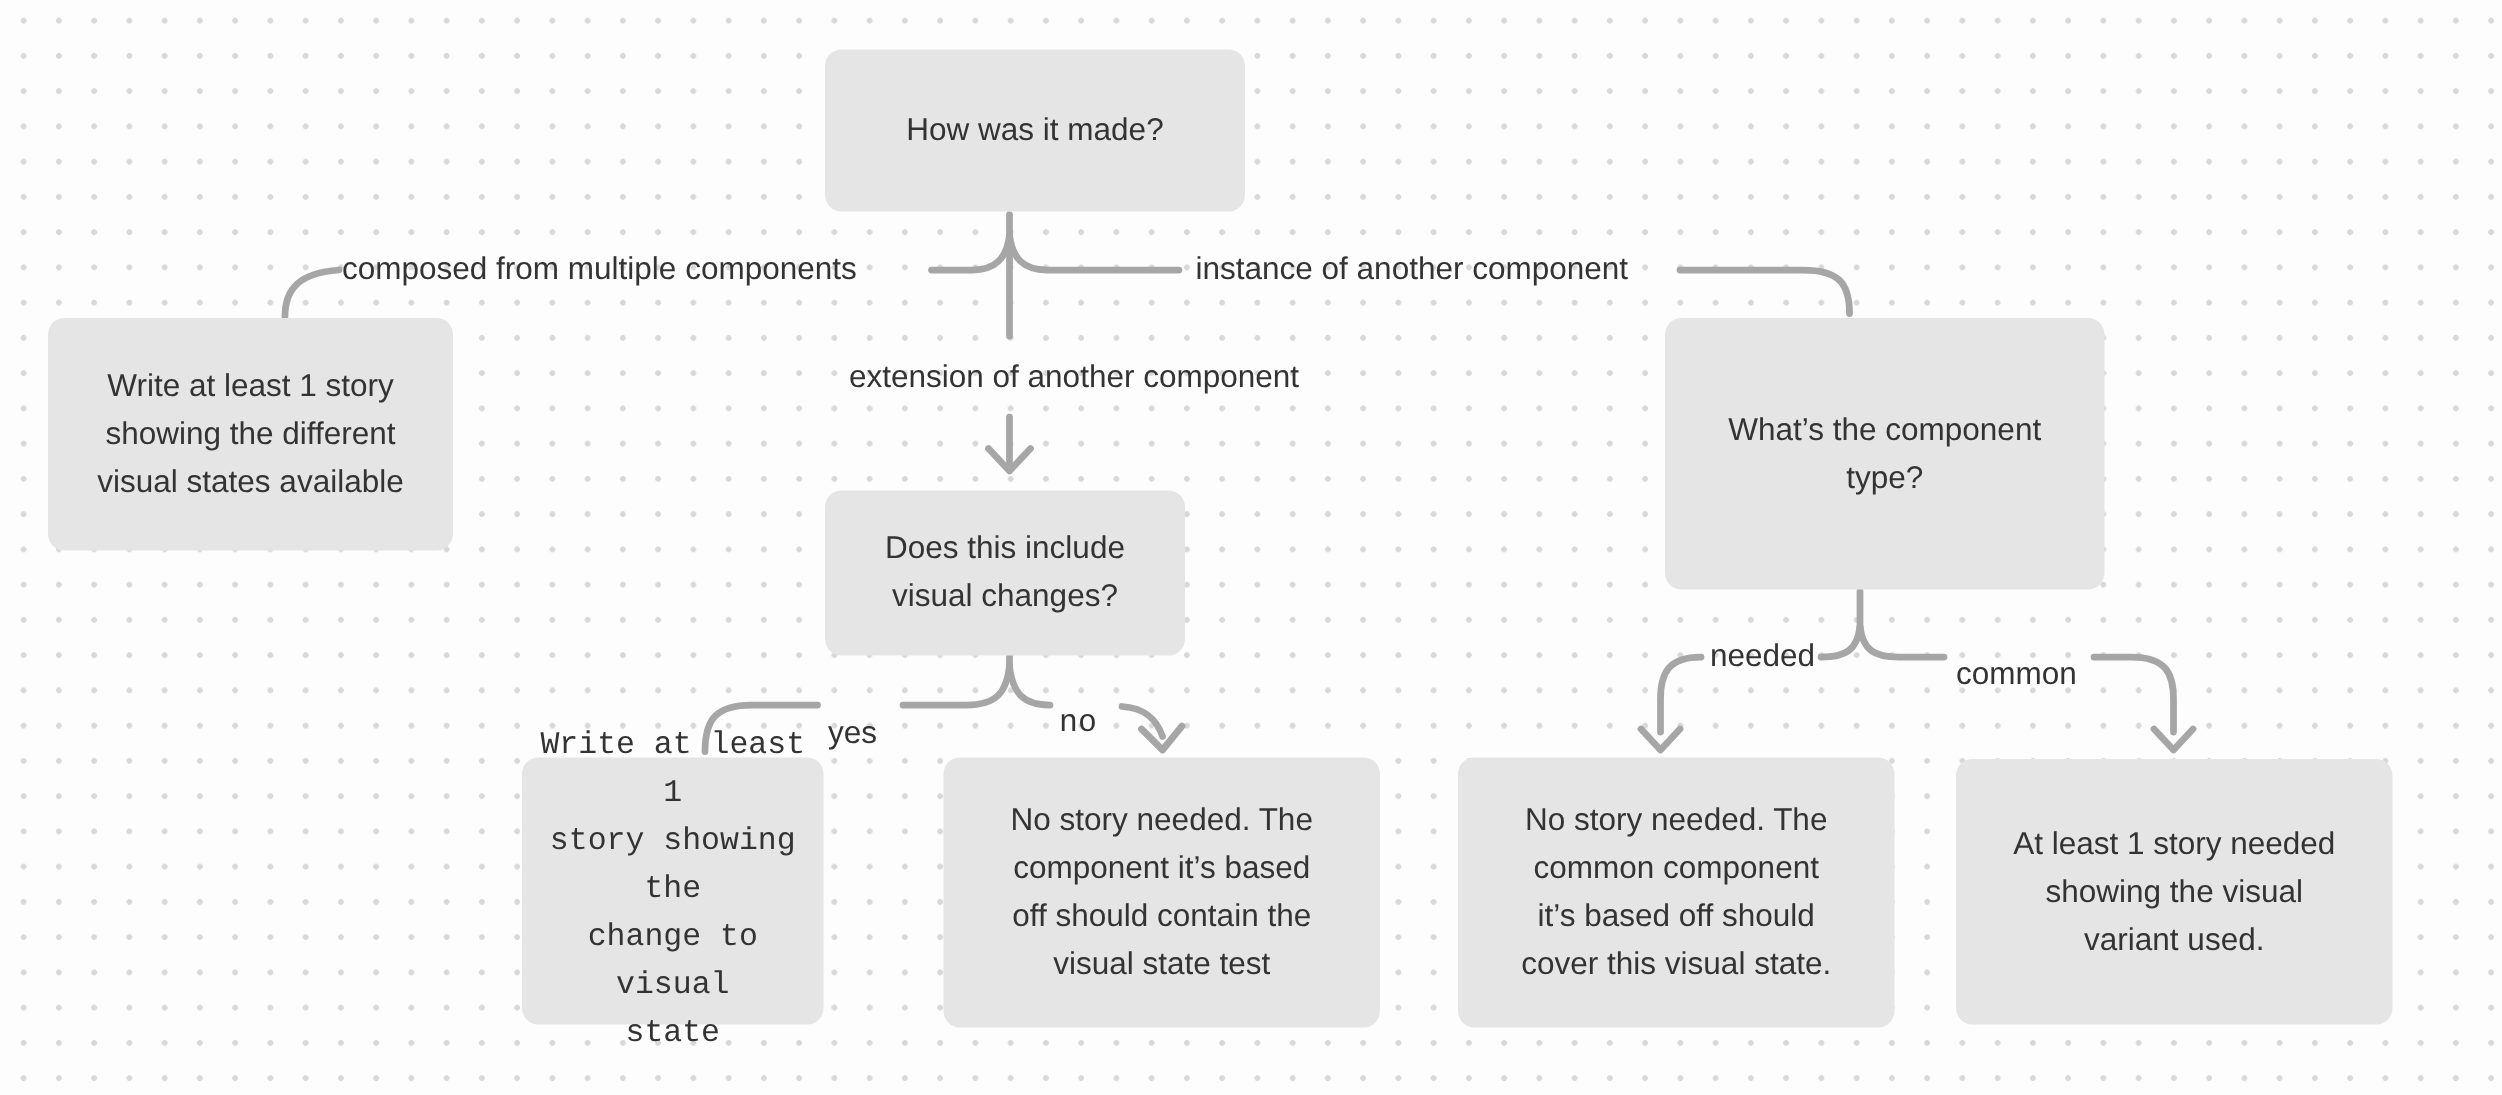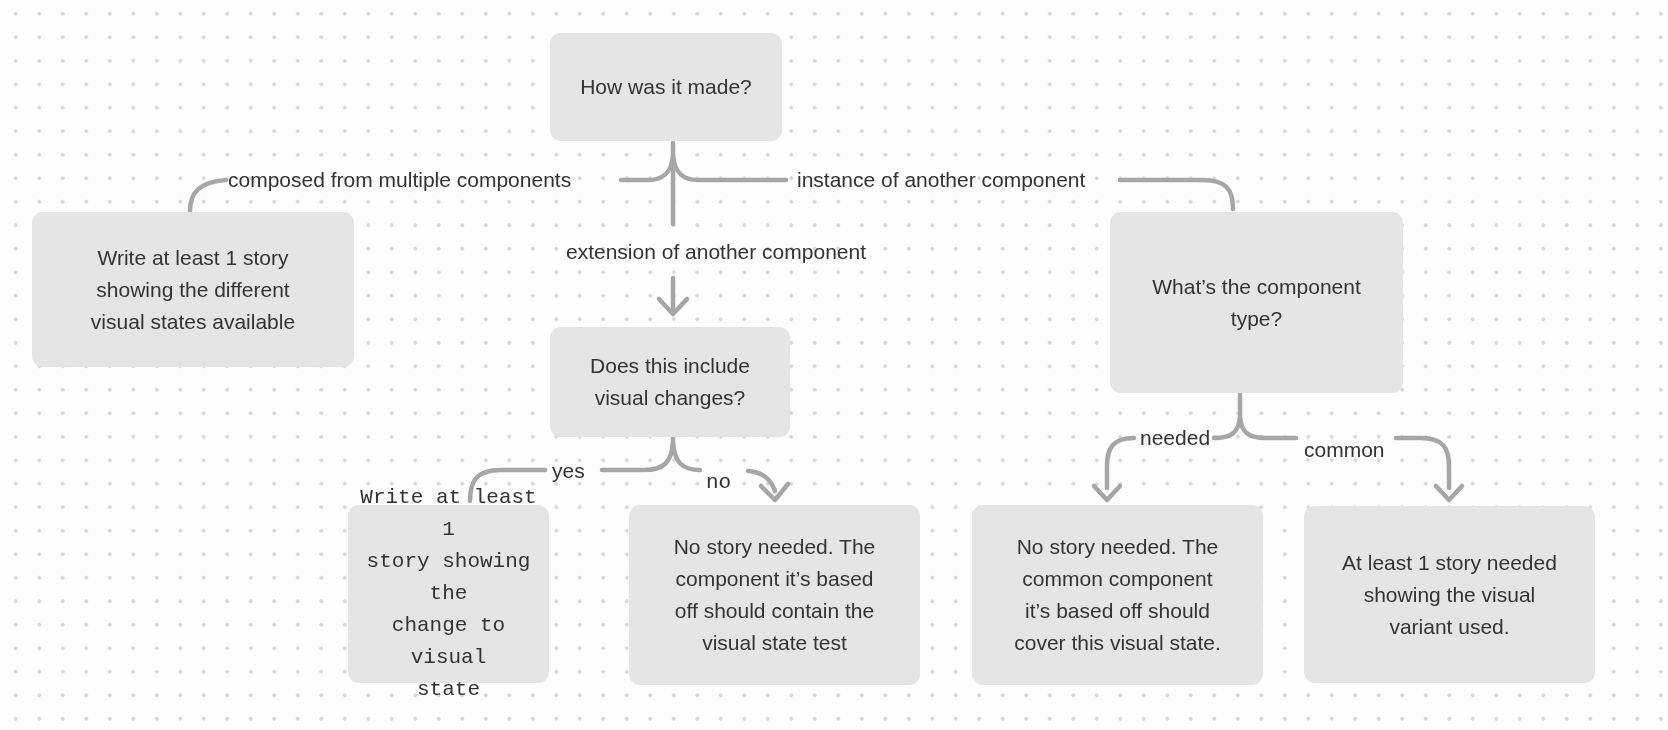--- a/index.html
+++ b/index.html
@@ -90,7 +90,7 @@
     </g>
   </svg>
 
-  <div class="node" style="left:550px; top:33px; width:232px; height:108px;">How was it made?</div>
+  <div class="node" style="left:550px; top:33px; width:280px; height:108px;">How was it made?</div>
 
   <div class="node" style="left:32px; top:212px; width:322px; height:155px;">Write at least 1 story
 showing the different

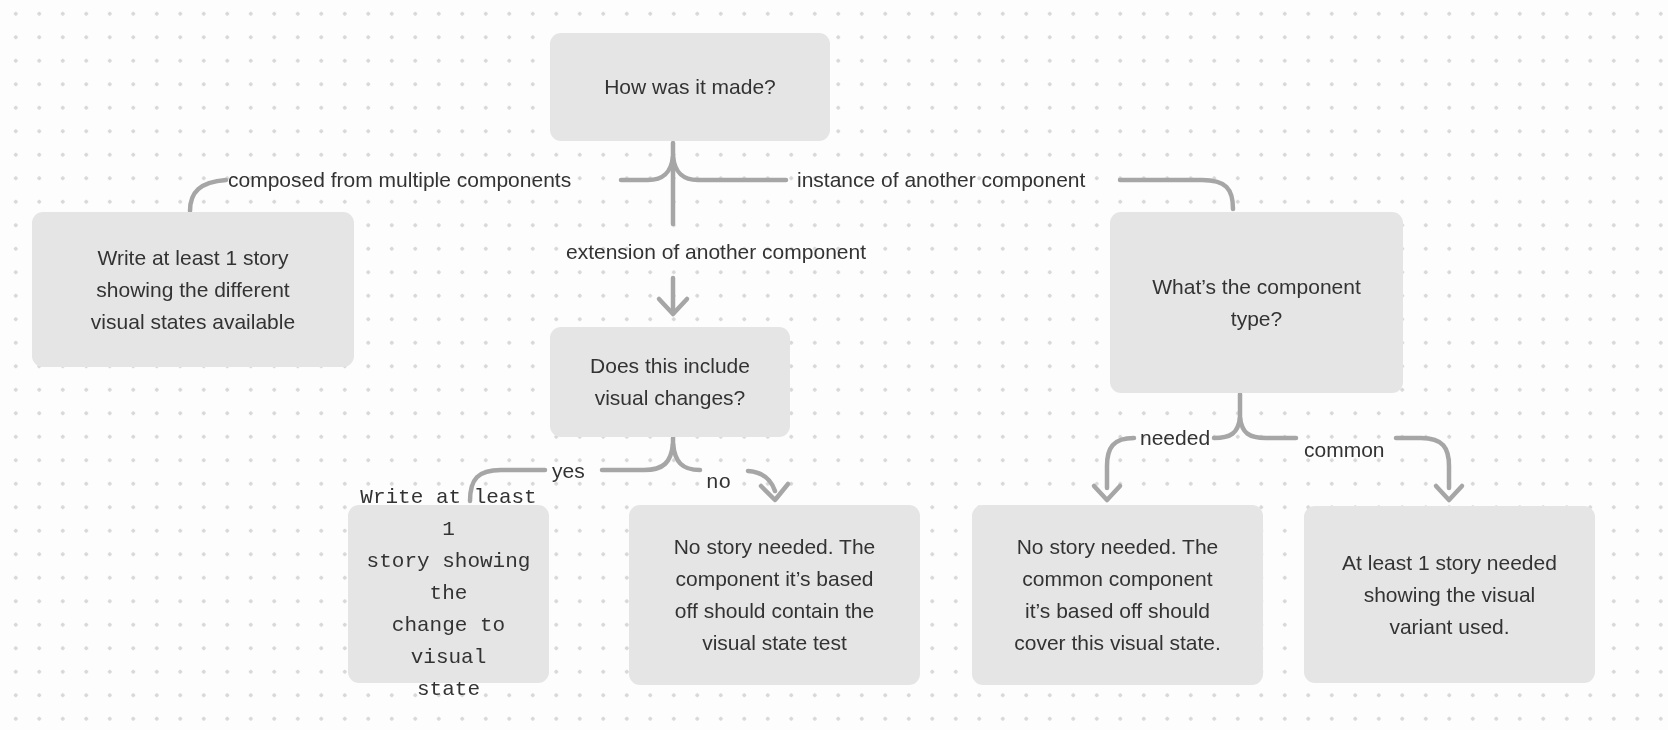--- a/index.html
+++ b/index.html
@@ -92,7 +92,7 @@
 
   <div class="node" style="left:550px; top:33px; width:280px; height:108px;">How was it made?</div>
 
-  <div class="node" style="left:32px; top:212px; width:322px; height:155px;">Write at least 1 story
+  <div class="node" style="left:32px; top:212px; width:270px; height:155px;">Write at least 1 story
 showing the different
 visual states available</div>
 

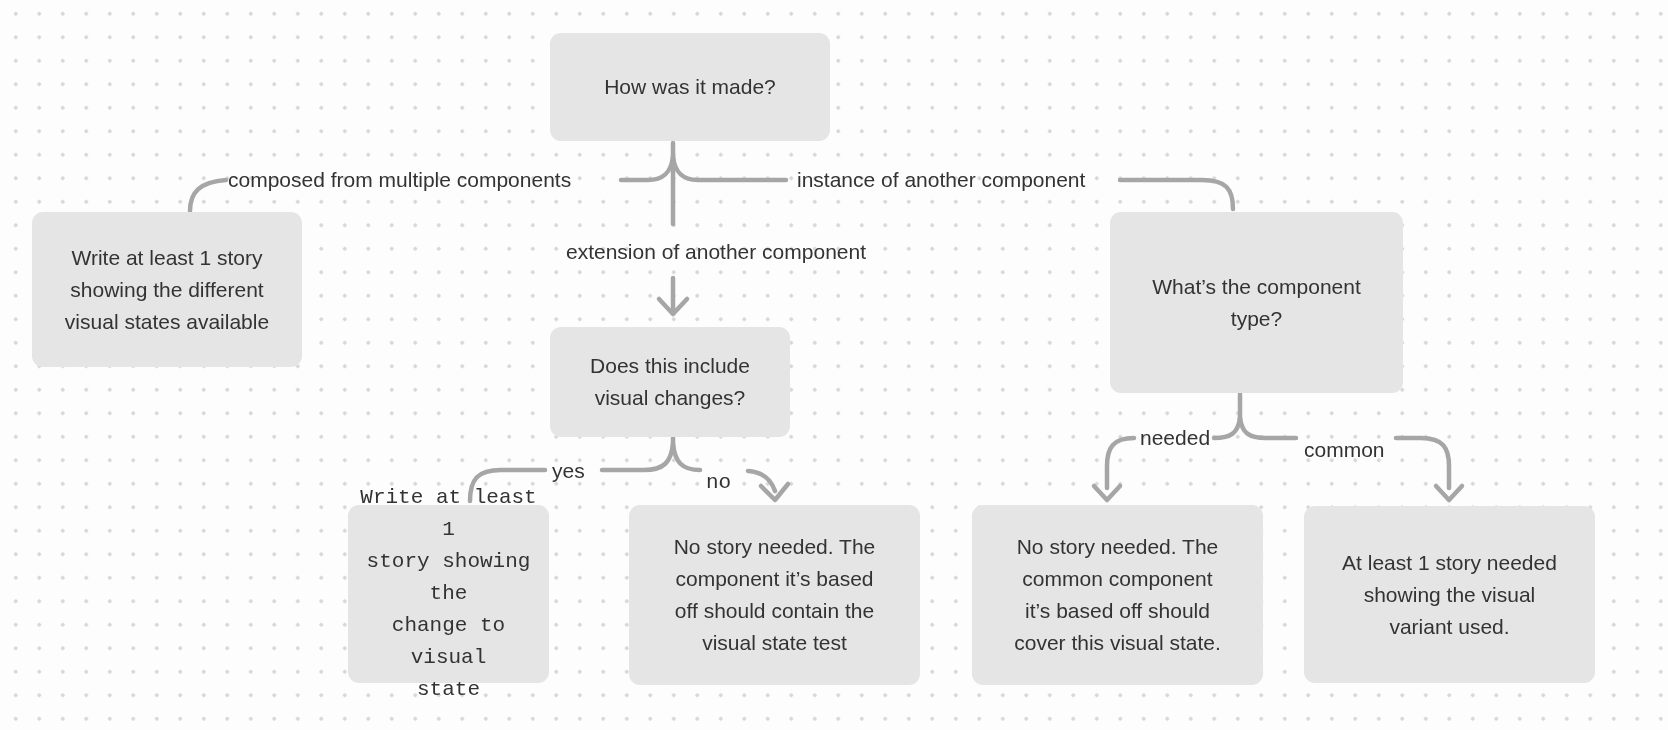--- a/index.html
+++ b/index.html
@@ -127,7 +127,7 @@
 
   <div class="edge-label centered" style="left:673px; top:239px;margin-left:43px;">extension of another component</div>
 
-  <div class="edge-label" style="left:552px; top:458px;text-align:center;">yes</div>
+  <div class="edge-label" style="left:552px; top:476px;text-align:center;">yes</div>
 
   <div class="edge-label" style="left:706px; top:470px;font-family:Liberation Mono, monospace;">no</div>
 

